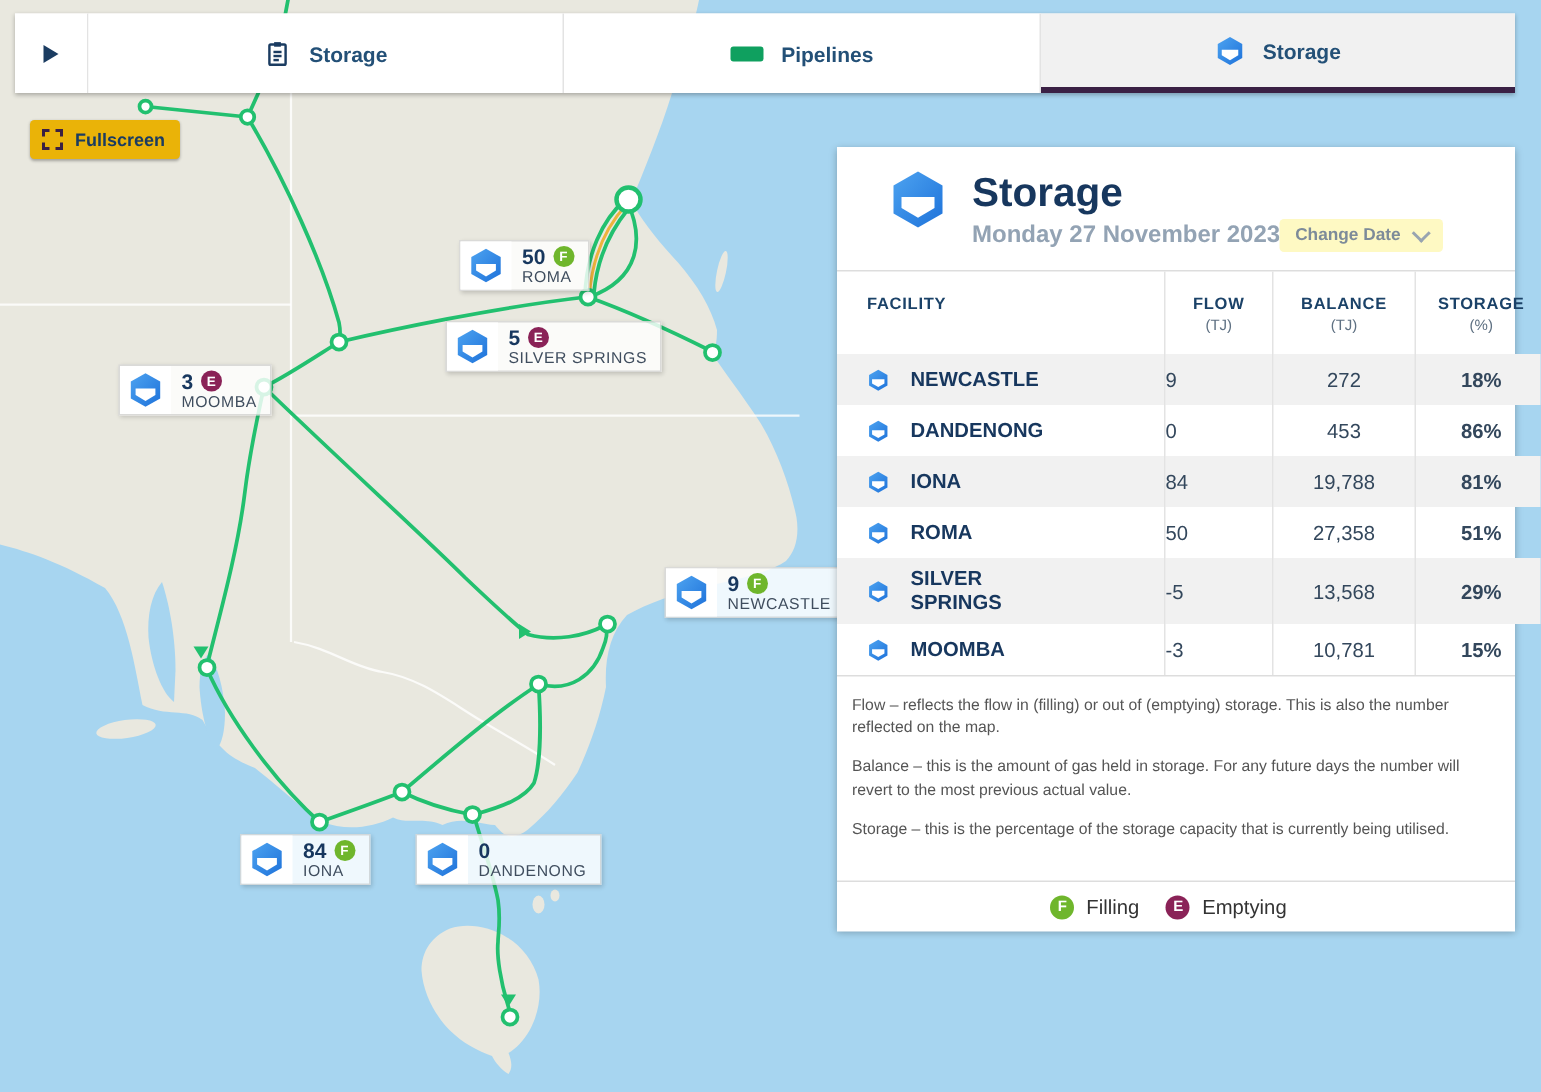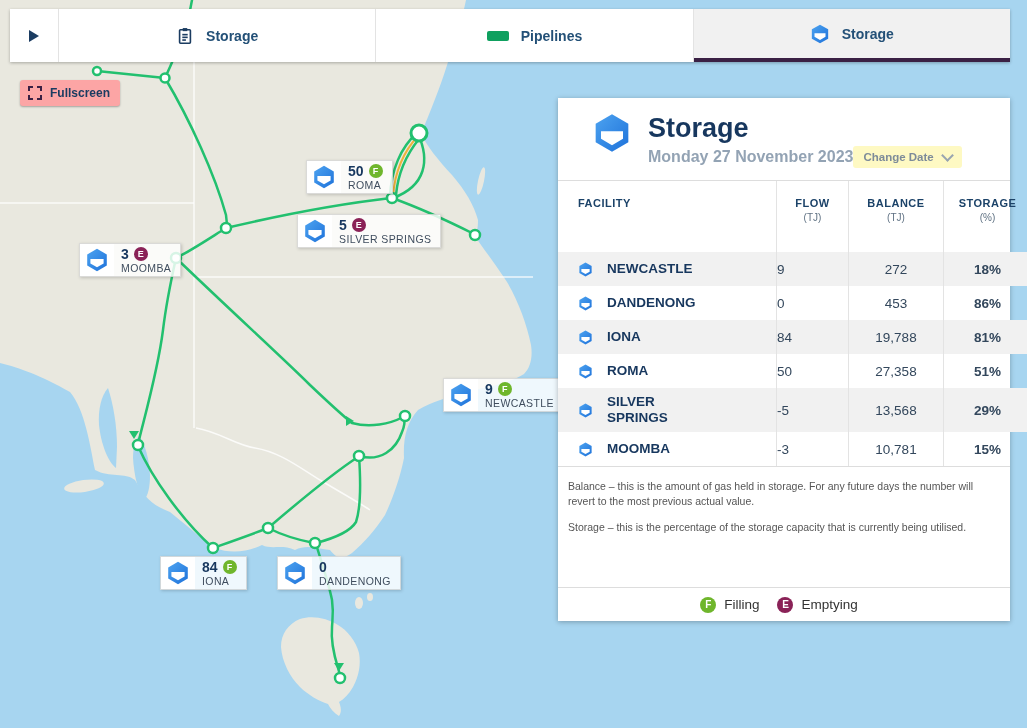--- a/index.html
+++ b/index.html
@@ -35,7 +35,7 @@
   
   .fullscreen-btn{
     position:absolute;left:20px;top:80px;height:26px;padding:0 10px 0 8px;
-    background:#fca5a5;border-radius:3px;display:flex;align-items:center;gap:8px;
+    background:#eab308;border-radius:3px;display:flex;align-items:center;gap:8px;
     box-shadow:0 1px 2px rgba(0,0,0,.3);cursor:pointer;
   }
   .fullscreen-btn span{font-size:12px;font-weight:bold;color:#1b3c61;}

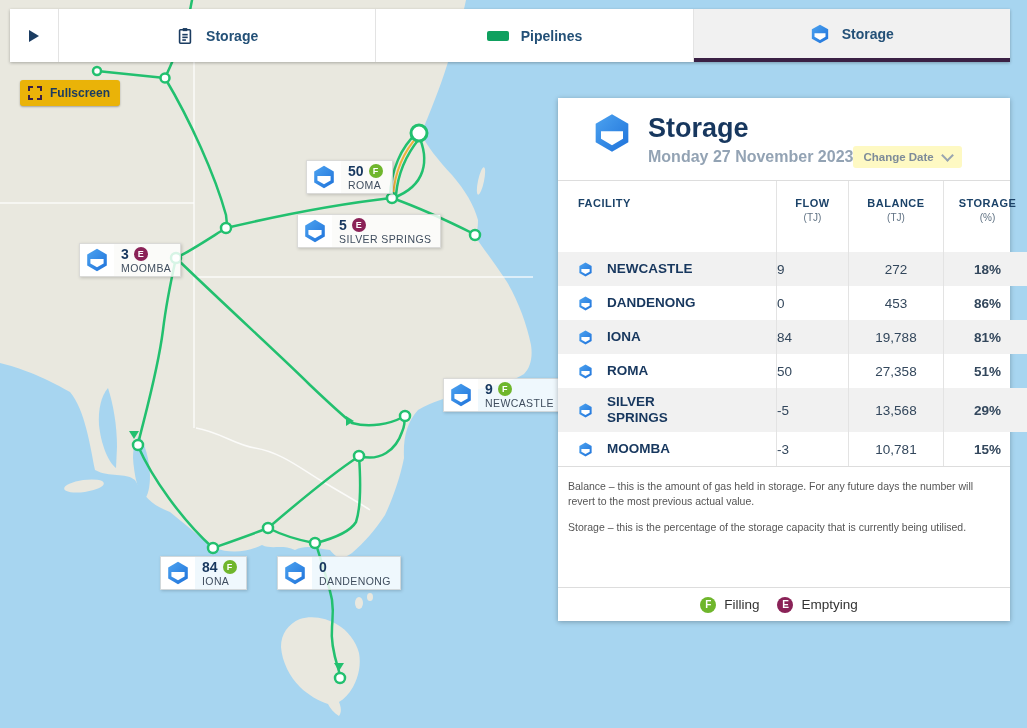--- a/index.html
+++ b/index.html
@@ -86,7 +86,7 @@
   .col-bal{width:94px;}
   .col-sto{width:87px;}
   .facility-table thead th{
-    vertical-align:top;padding-top:16px;padding-bottom:29px;
+    vertical-align:top;padding-top:16px;padding-bottom:13px;
     font-size:11px;font-weight:bold;color:#1b4268;letter-spacing:.5px;text-align:center;
   }
   .facility-table thead th.col-fac{text-align:left;padding-left:20px;}

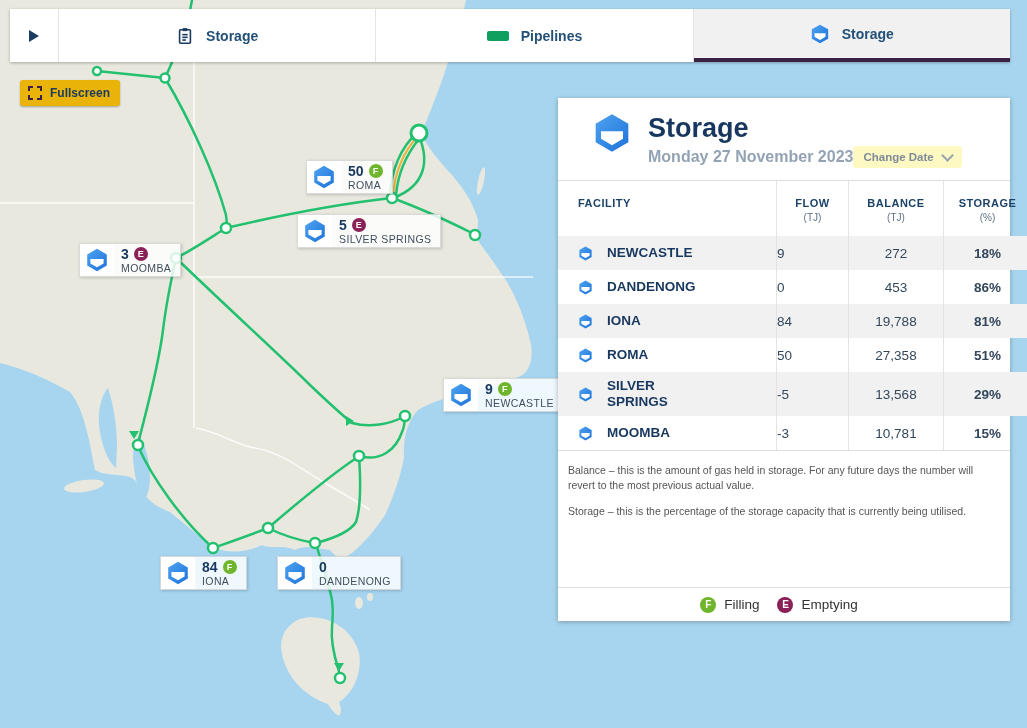--- a/index.html
+++ b/index.html
@@ -435,6 +435,7 @@
   </table>
 
   <div class="footnotes" style="border-top:1px solid #ddd;">
+    <p>Flow – reflects the flow in (filling) or out of (emptying) storage. This is also the number reflected on the map.</p>
     <p>Balance – this is the amount of gas held in storage. For any future days the number will revert to the most previous actual value.</p>
     <p>Storage – this is the percentage of the storage capacity that is currently being utilised.</p>
   </div>

